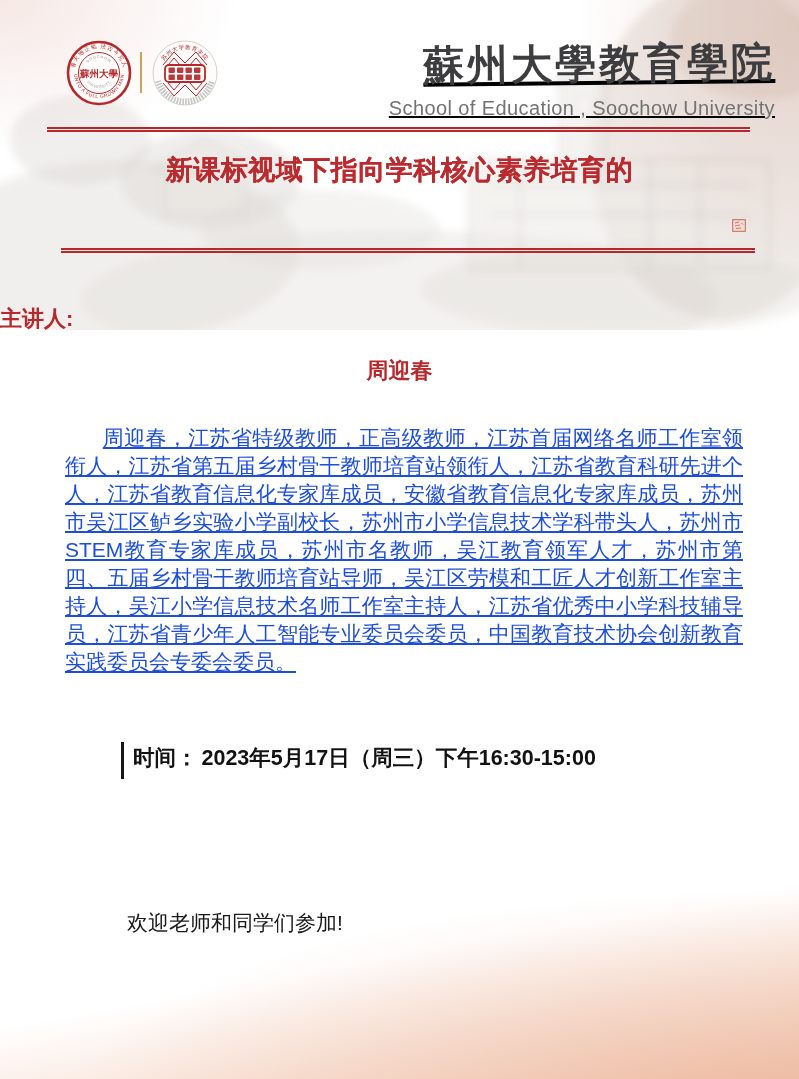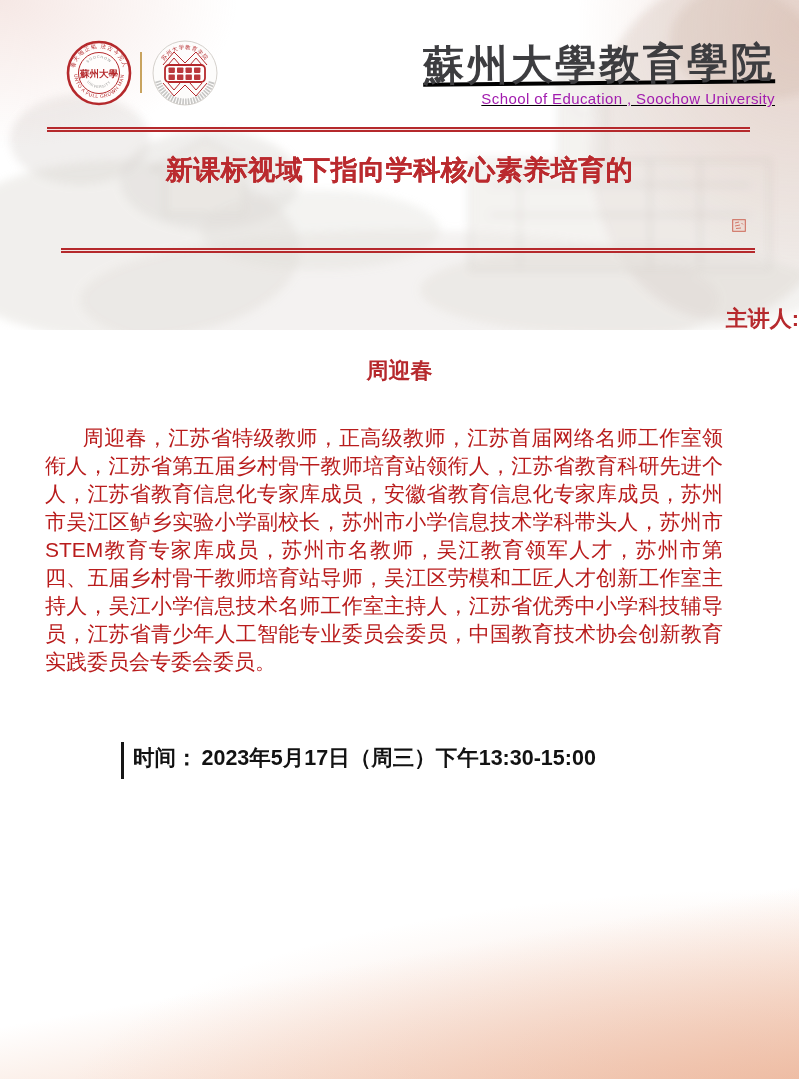--- a/index.html
+++ b/index.html
@@ -27,7 +27,7 @@
     font-family:"DejaVu Serif","Liberation Serif",serif;
     font-size:41px;font-weight:700;color:#3d3d40;letter-spacing:3px;
     white-space:nowrap;transform:rotate(-0.6deg);line-height:1.1;}
-  .brand-english{margin-top:3px;font-size:15px;color:#a21caf;letter-spacing:.4px;white-space:nowrap;}
+  .brand-english{margin-top:10px;font-size:20px;color:#737373;letter-spacing:.4px;white-space:nowrap;}
   
   .red-rule{position:absolute;height:1px;background:#f3e6e4;
     border-top:2px solid #b5292c;border-bottom:2px solid #b5292c;}

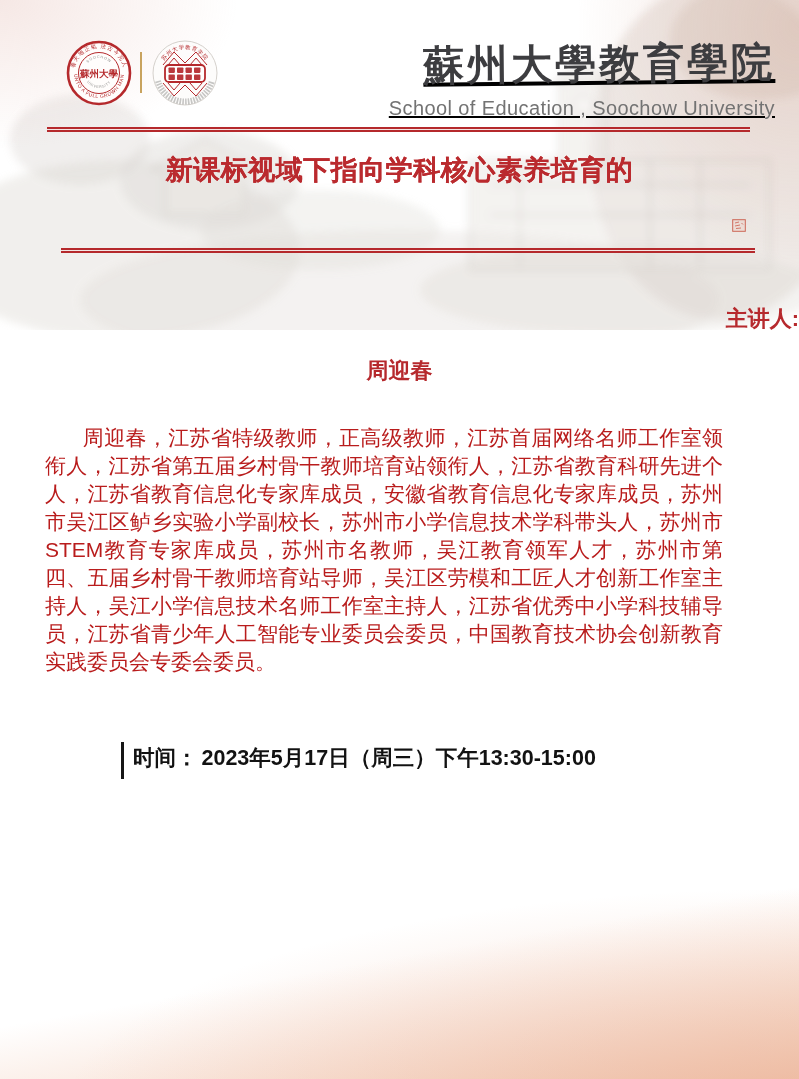--- a/index.html
+++ b/index.html
@@ -39,7 +39,7 @@
     letter-spacing:.5px;text-shadow:0 0 0 #ba2a2e;}
   .seal-stamp{position:absolute;left:732px;top:219px;width:14px;height:13px;}
   
-  .speaker-label{position:absolute;left:0;top:304px;width:799px;text-align:right;
+  .speaker-label{position:absolute;left:0;top:304px;width:799px;text-align:left;
     font-size:22px;font-weight:700;color:#b6292d;}
   .speaker-name{position:absolute;left:0;top:356px;width:799px;text-align:center;
     font-size:22px;font-weight:700;color:#b6292d;}

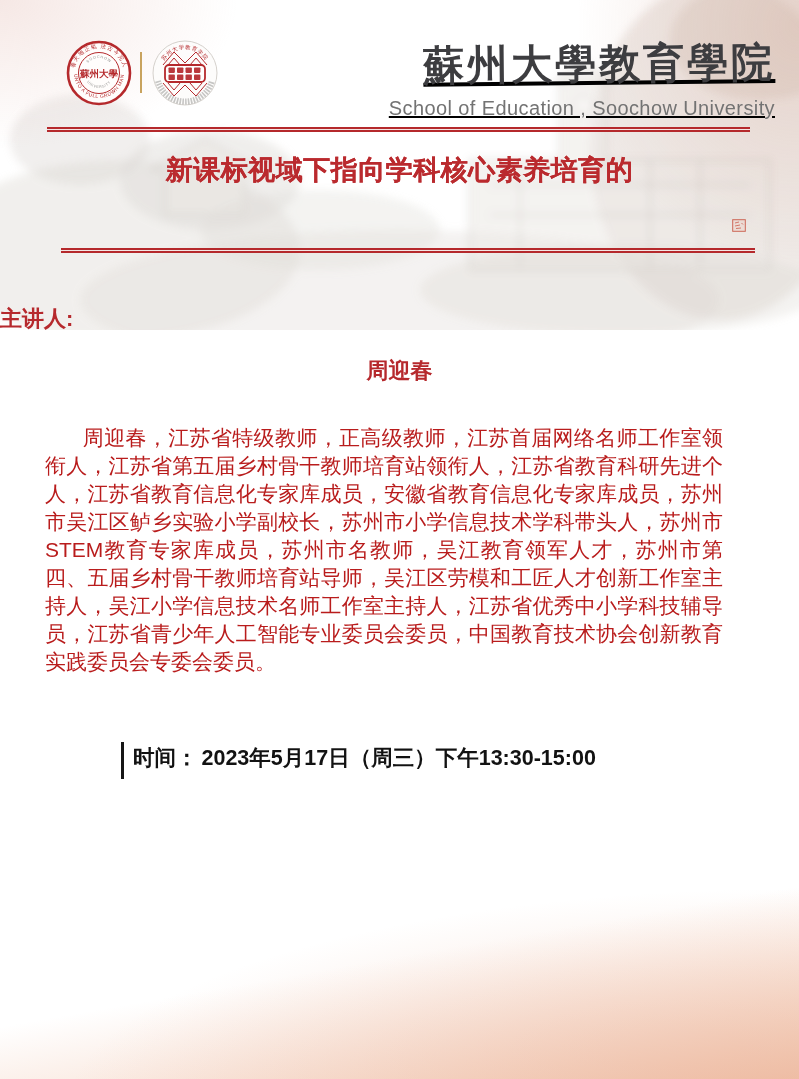--- a/index.html
+++ b/index.html
@@ -44,9 +44,9 @@
   .speaker-name{position:absolute;left:0;top:356px;width:799px;text-align:center;
     font-size:22px;font-weight:700;color:#b6292d;}
   
-  .bio{position:absolute;left:45px;top:424px;width:678px;
-    font-size:21px;line-height:28px;color:#b91c1c;
-    text-align:justify;text-indent:1.8em;}
+  .bio{position:absolute;left:65px;top:424px;width:678px;
+    font-size:21px;line-height:28px;color:#1d4ed8;
+    text-align:justify;text-indent:1.8em;text-decoration:underline;}
   
   .info-block{position:absolute;left:121px;top:742px;
     border-left:3.5px solid #161616;padding:3px 0 8px 9px;}

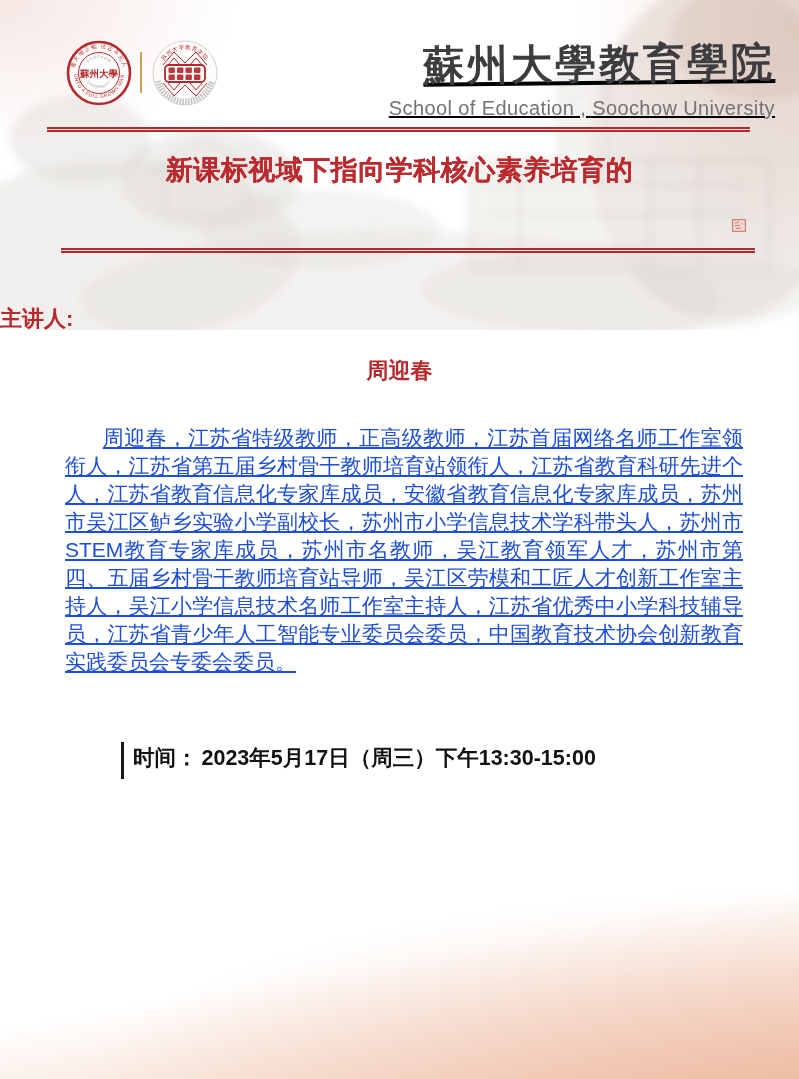--- a/index.html
+++ b/index.html
@@ -178,7 +178,7 @@
 
   <div class="info-block">
     <div class="info-line">
-      <span class="info-label">时间：</span><span>2023年5月17日（周三）下午13:30-15:00</span>
+      <span class="info-label">时间：</span><span>2023年5月17日（周三）下午16:30-15:00</span>
     </div>
   </div>
 

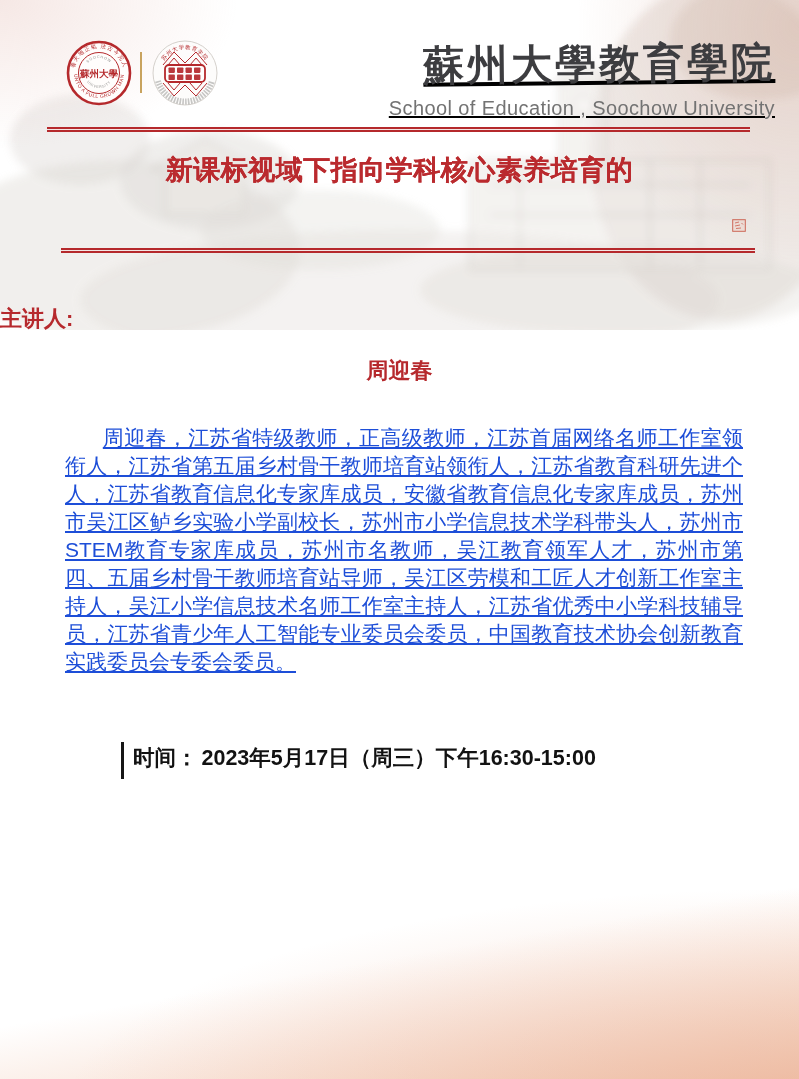--- a/index.html
+++ b/index.html
@@ -182,6 +182,7 @@
     </div>
   </div>
 
+  <div class="welcome">欢迎老师和同学们参加!</div>
 
 </div>
 

